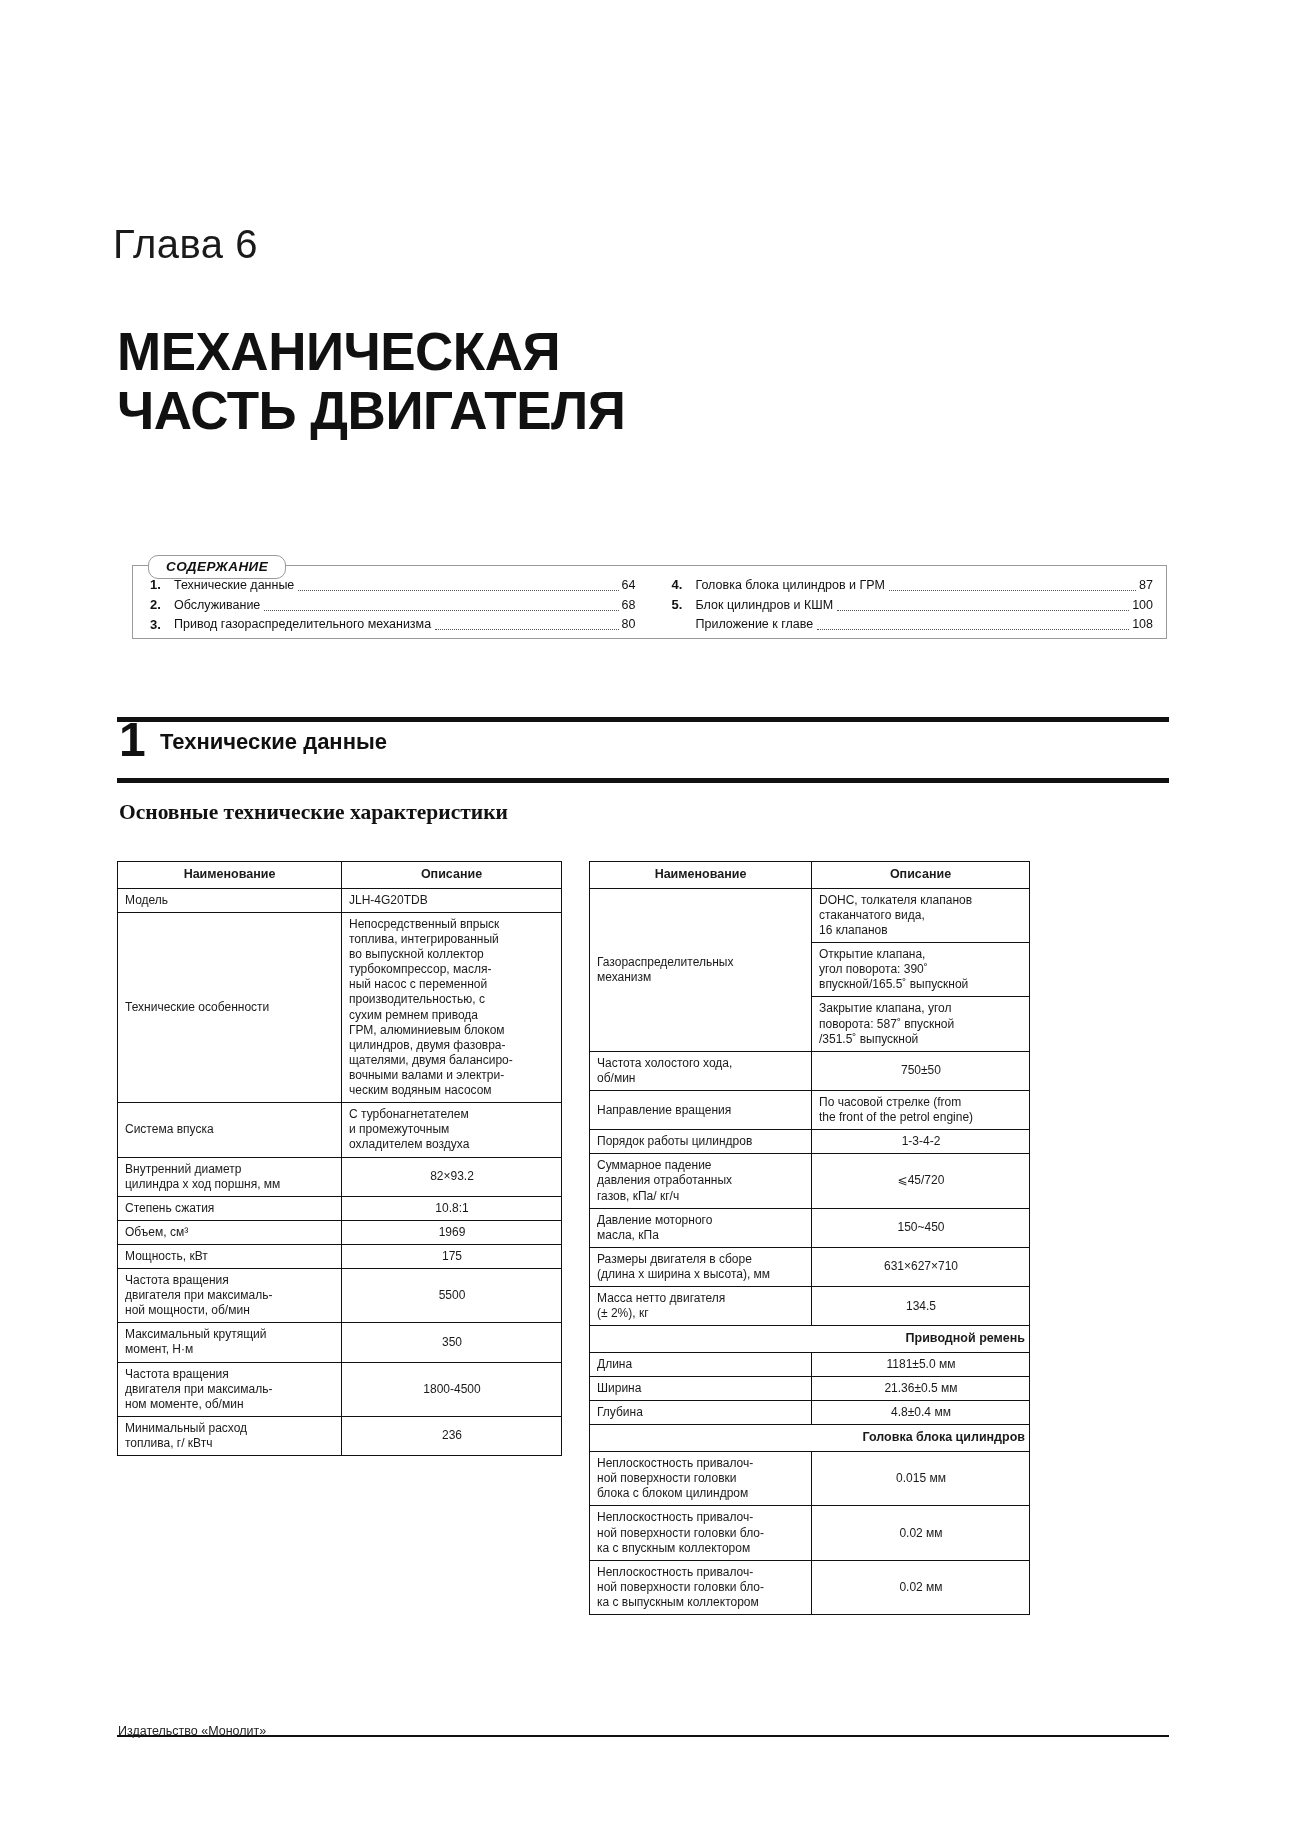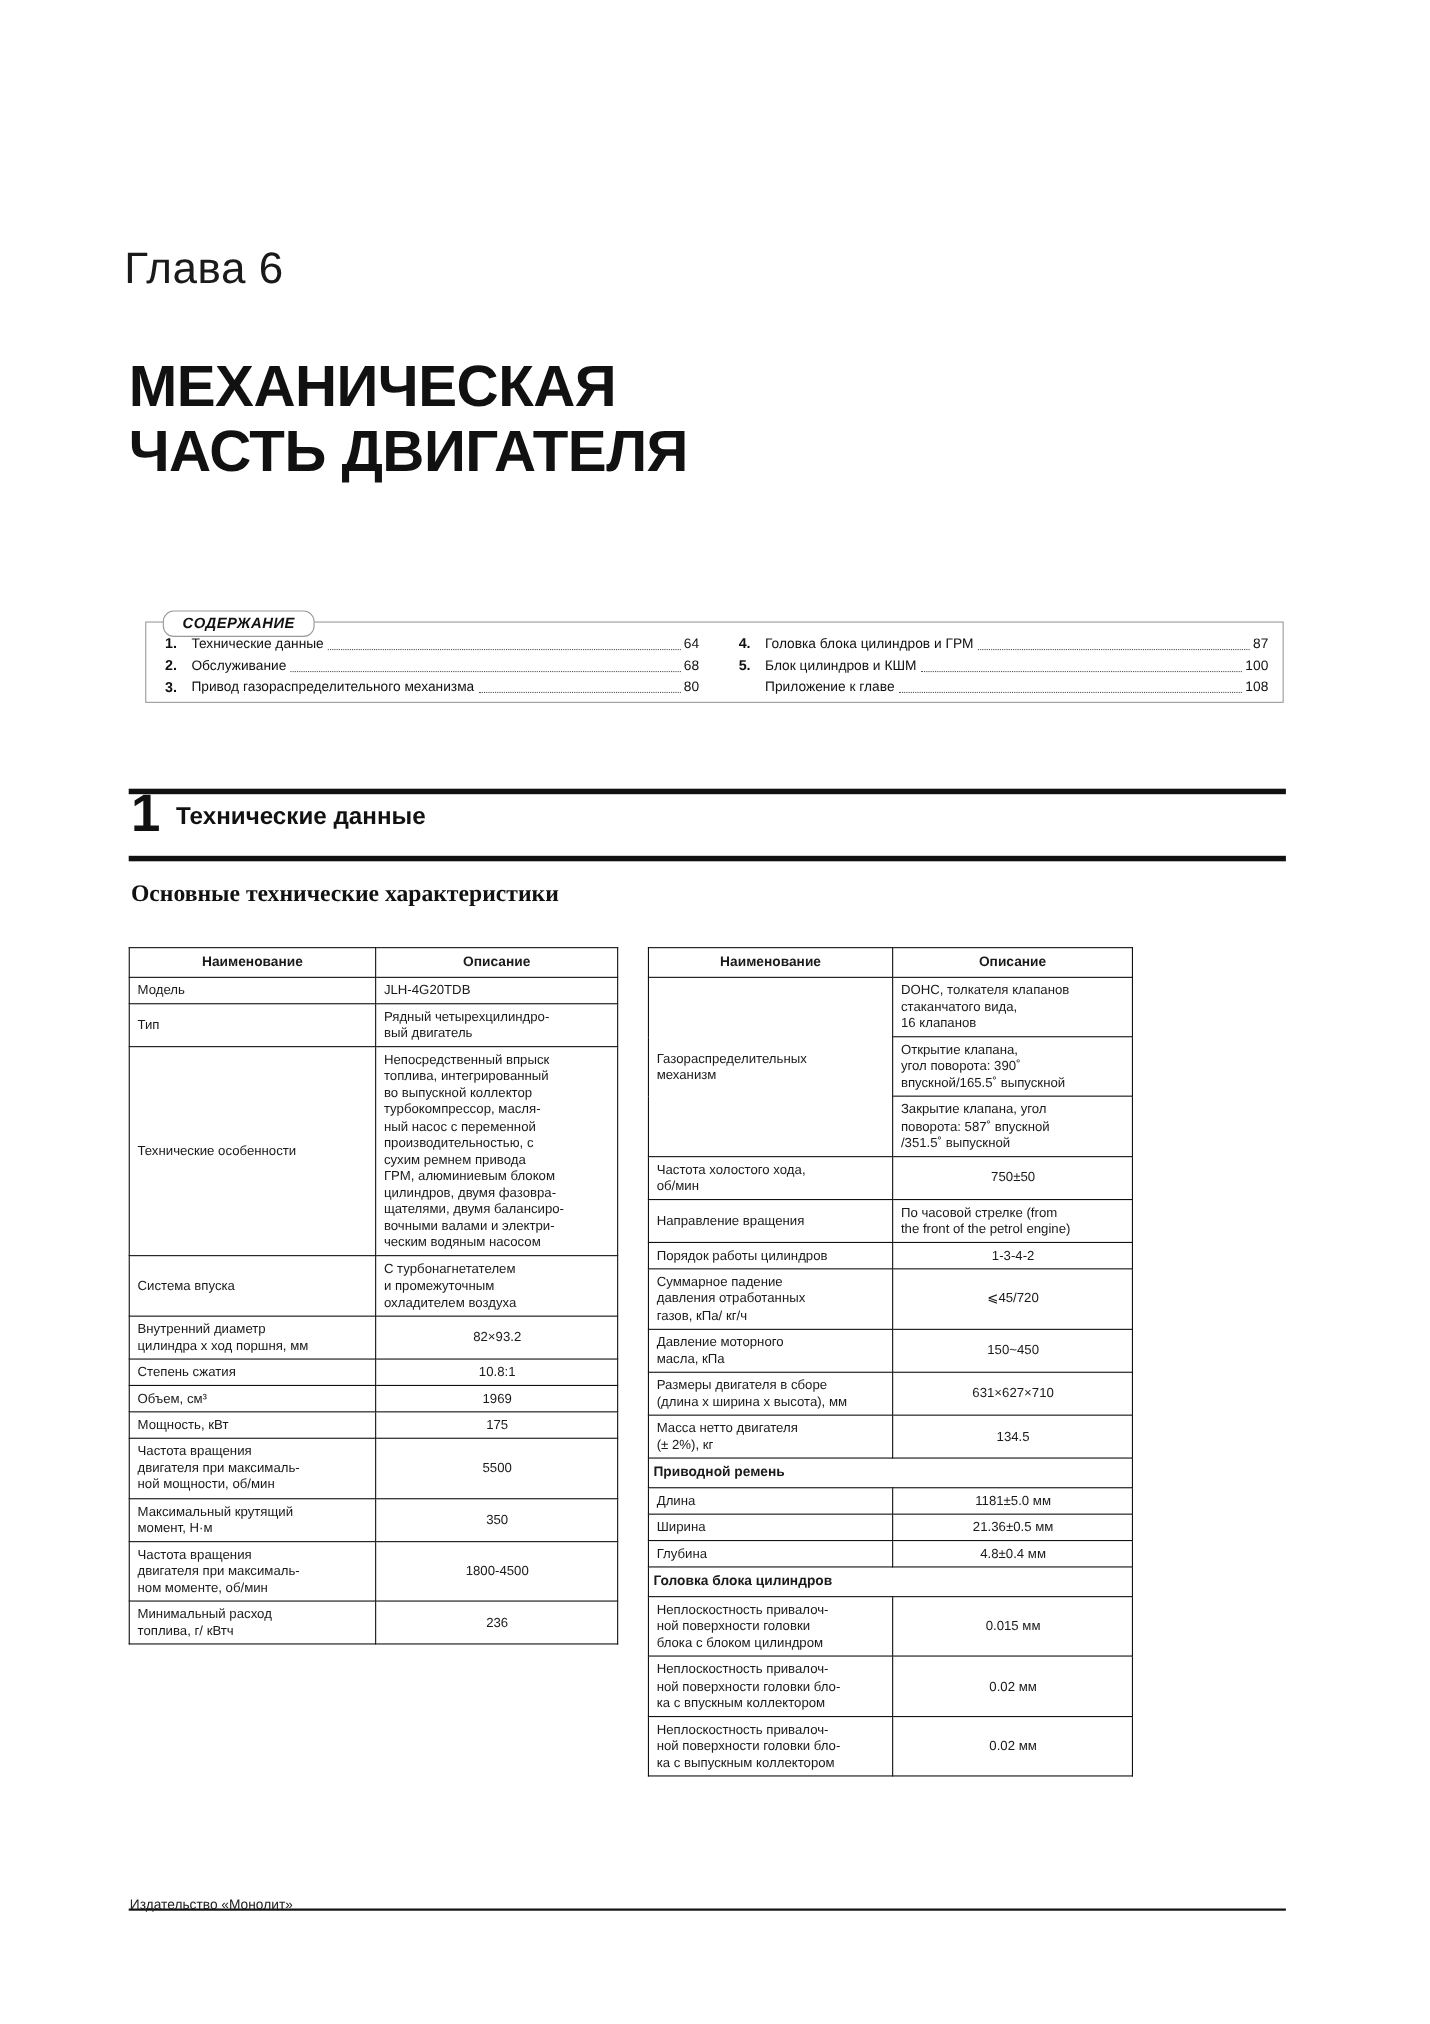--- a/index.html
+++ b/index.html
@@ -283,11 +283,6 @@
         <tr>
           <td class="cell-multiline">Модель</td>
           <td class="cell-multiline">JLH-4G20TDB</td>
-        </tr>
-        <tr>
-          <td class="cell-multiline">Тип</td>
-          <td class="cell-multiline">Рядный четырехцилиндро-
-вый двигатель</td>
         </tr>
         <tr>
           <td class="cell-multiline">Технические особенности</td>

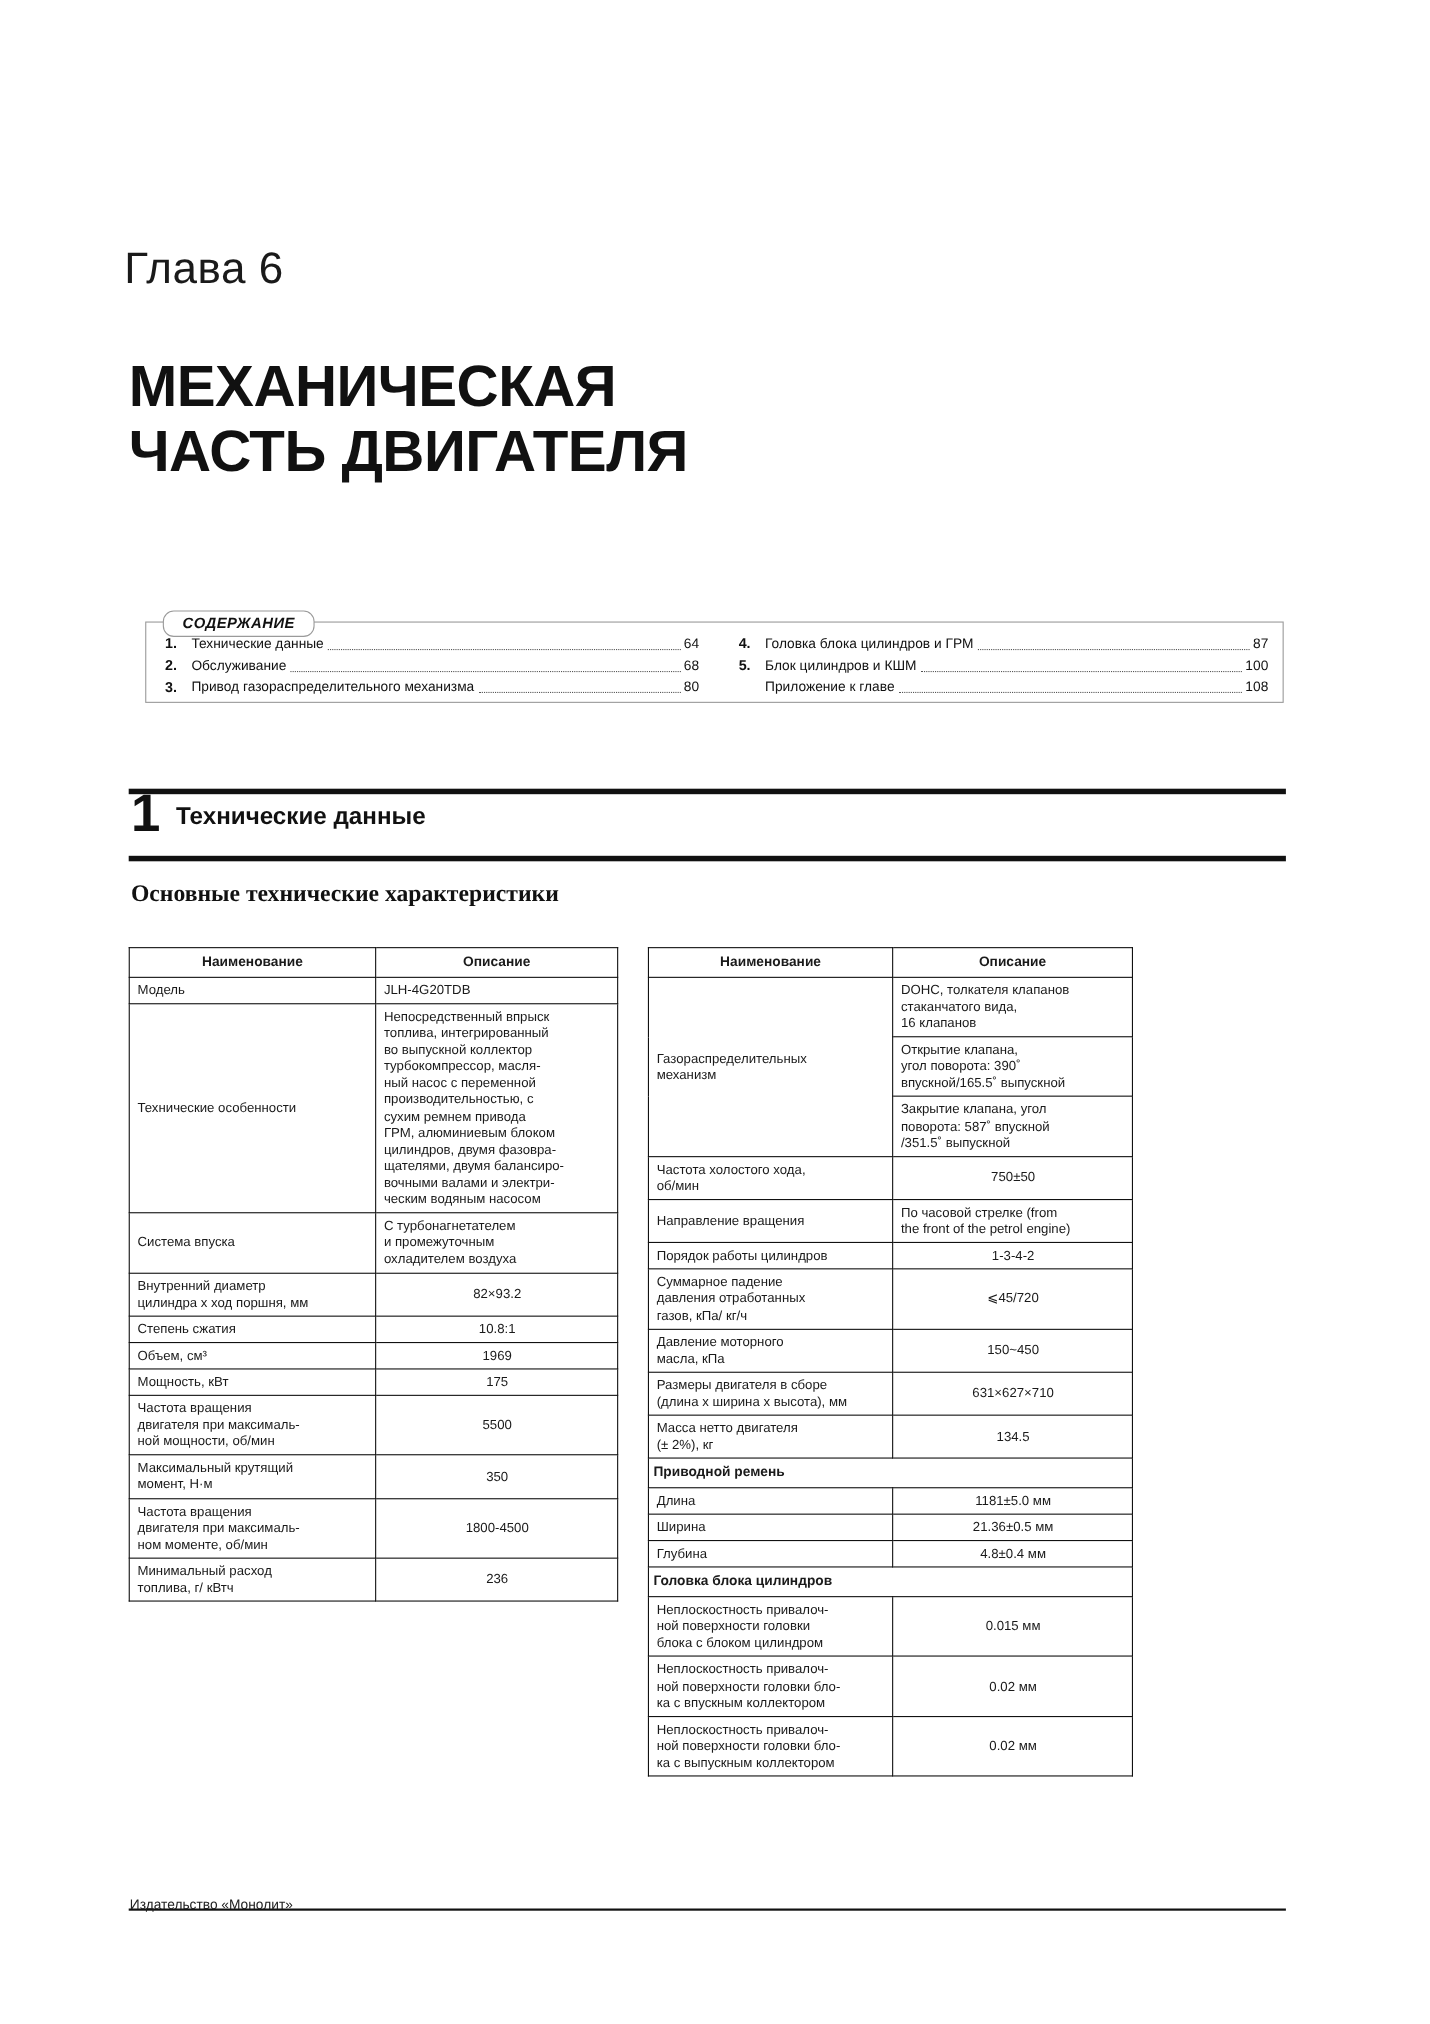--- a/index.html
+++ b/index.html
@@ -174,7 +174,7 @@
   }
   .tbl .c { text-align: center; }
   .tbl .sub {
-    text-align: left;
+    text-align: right;
     font-weight: 700;
     font-size: 12.5px;
     padding: 5px 4px;

